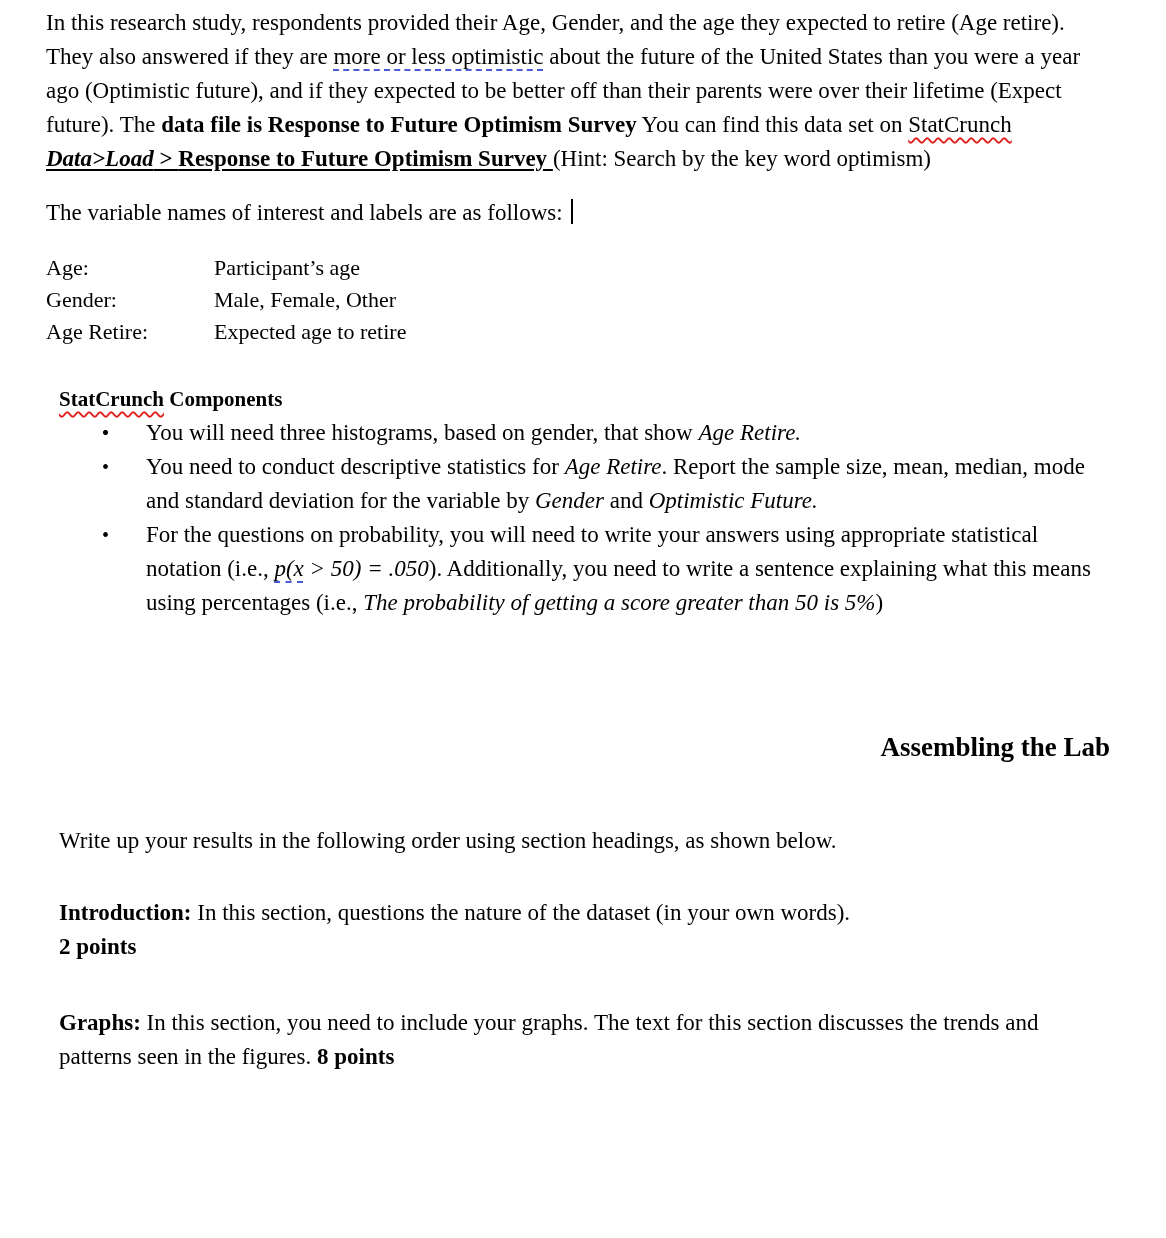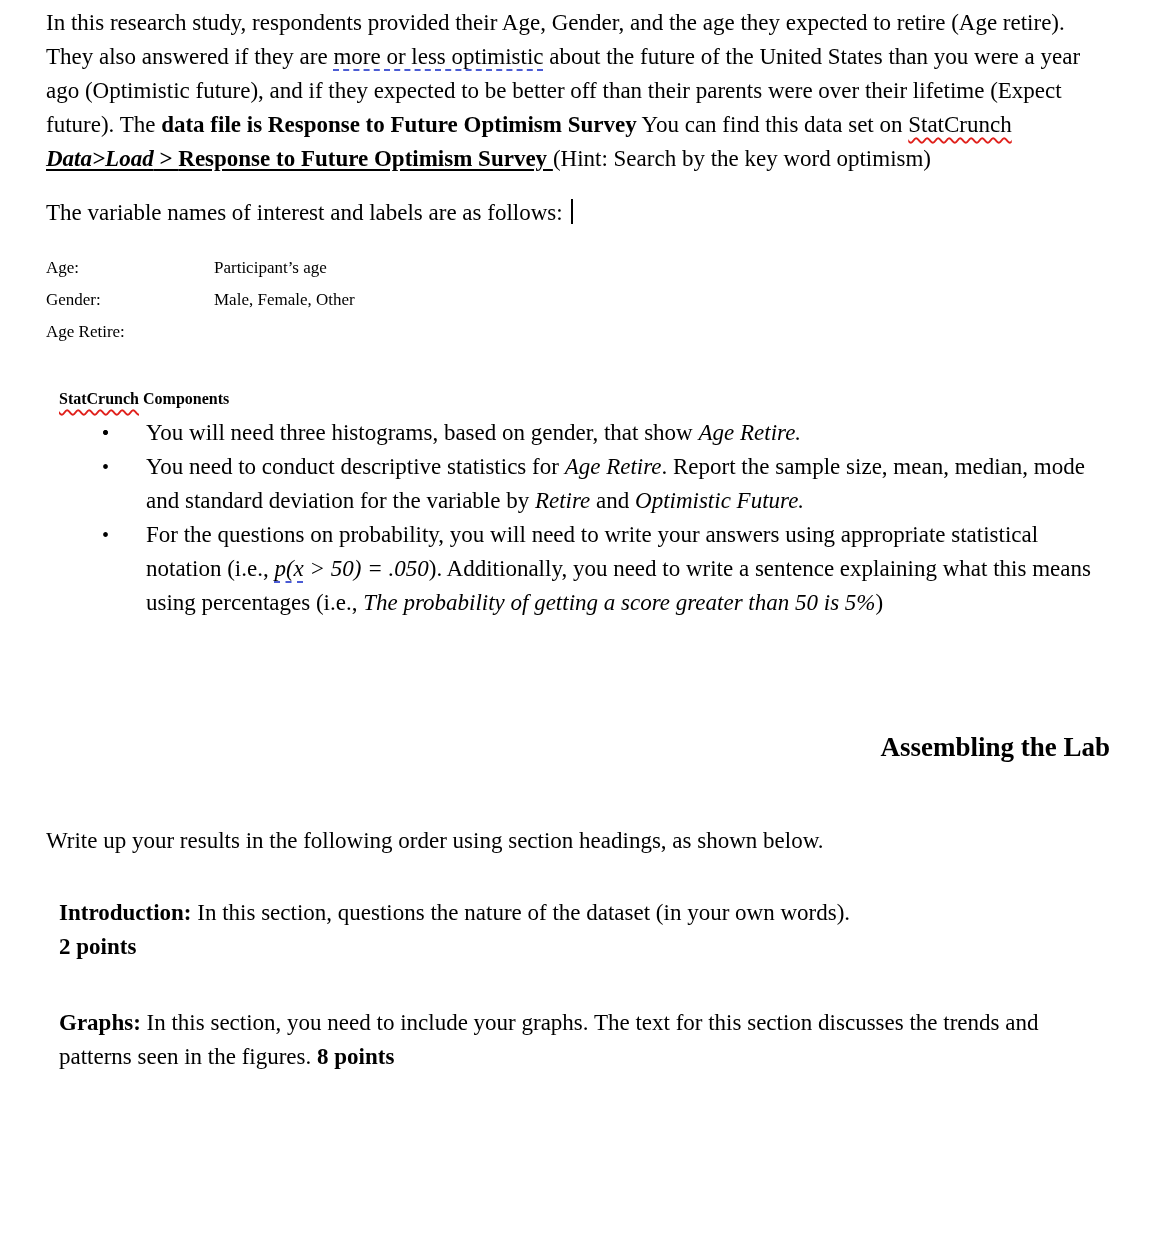--- a/index.html
+++ b/index.html
@@ -49,7 +49,7 @@
     margin-left: 3px;
   }
   .variables-intro { margin-top: 20px; }
-  .varlist { margin-top: 22px; font-size: 17px; line-height: 32px; }
+  .varlist { margin-top: 22px; font-size: 22px; line-height: 32px; }
   .varrow { display: flex; }
   .varname { width: 168px; flex: 0 0 168px; }
   .varlabel { flex: 1; }

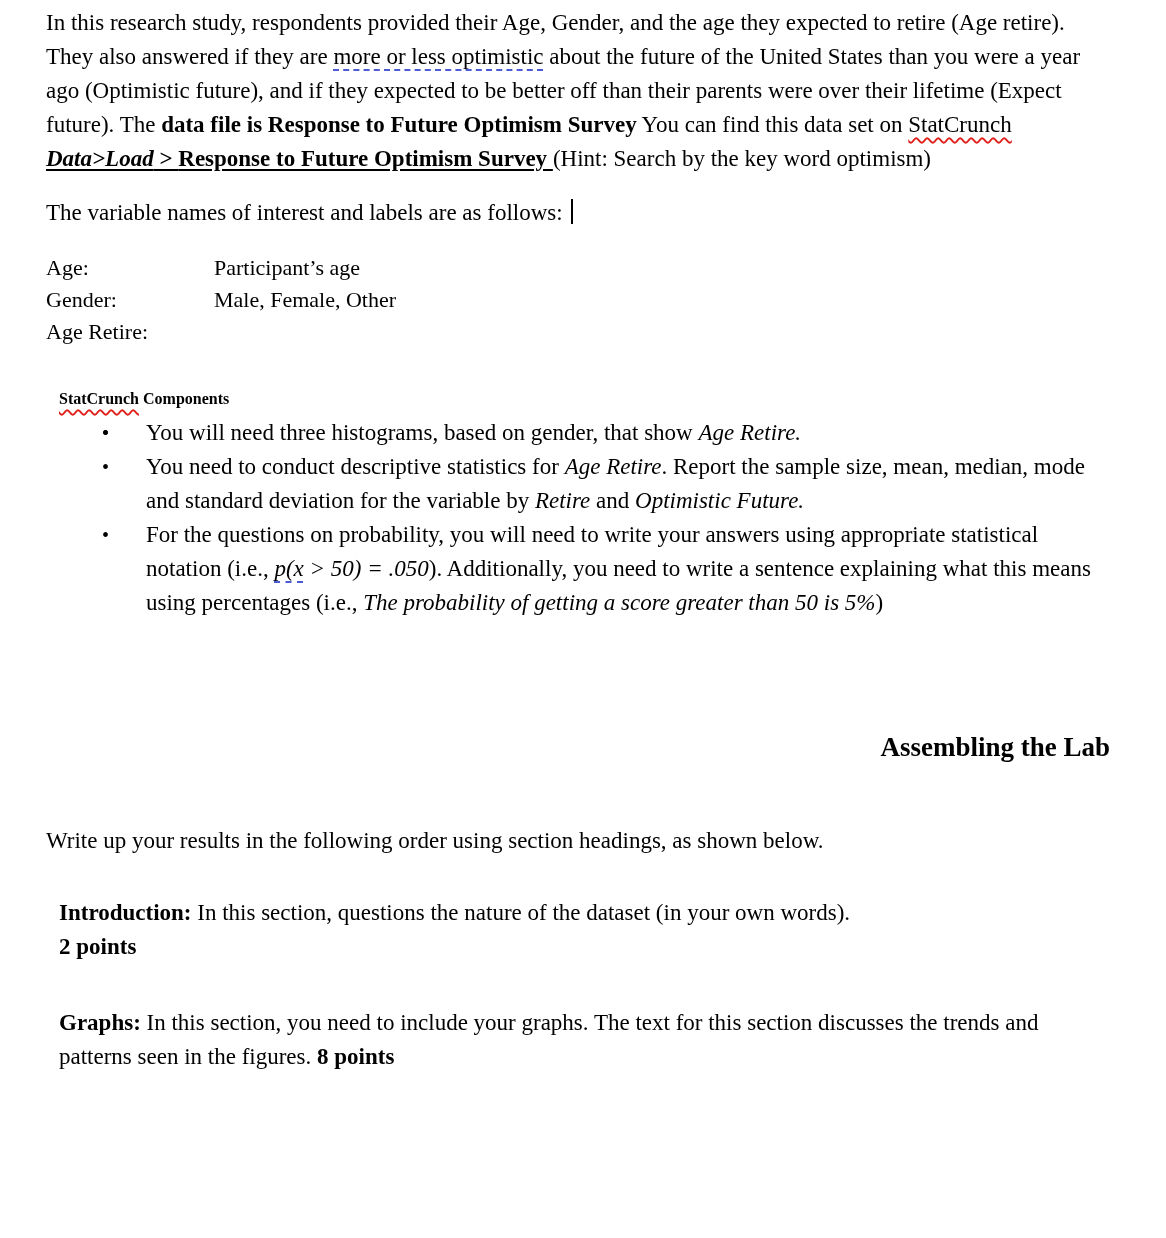--- a/index.html
+++ b/index.html
@@ -103,6 +103,7 @@
     </div>
     <div class="varrow">
       <span class="varname">Age Retire:</span>
+      <span class="varlabel">Expected age to retire</span>
     </div>
   </div>
 

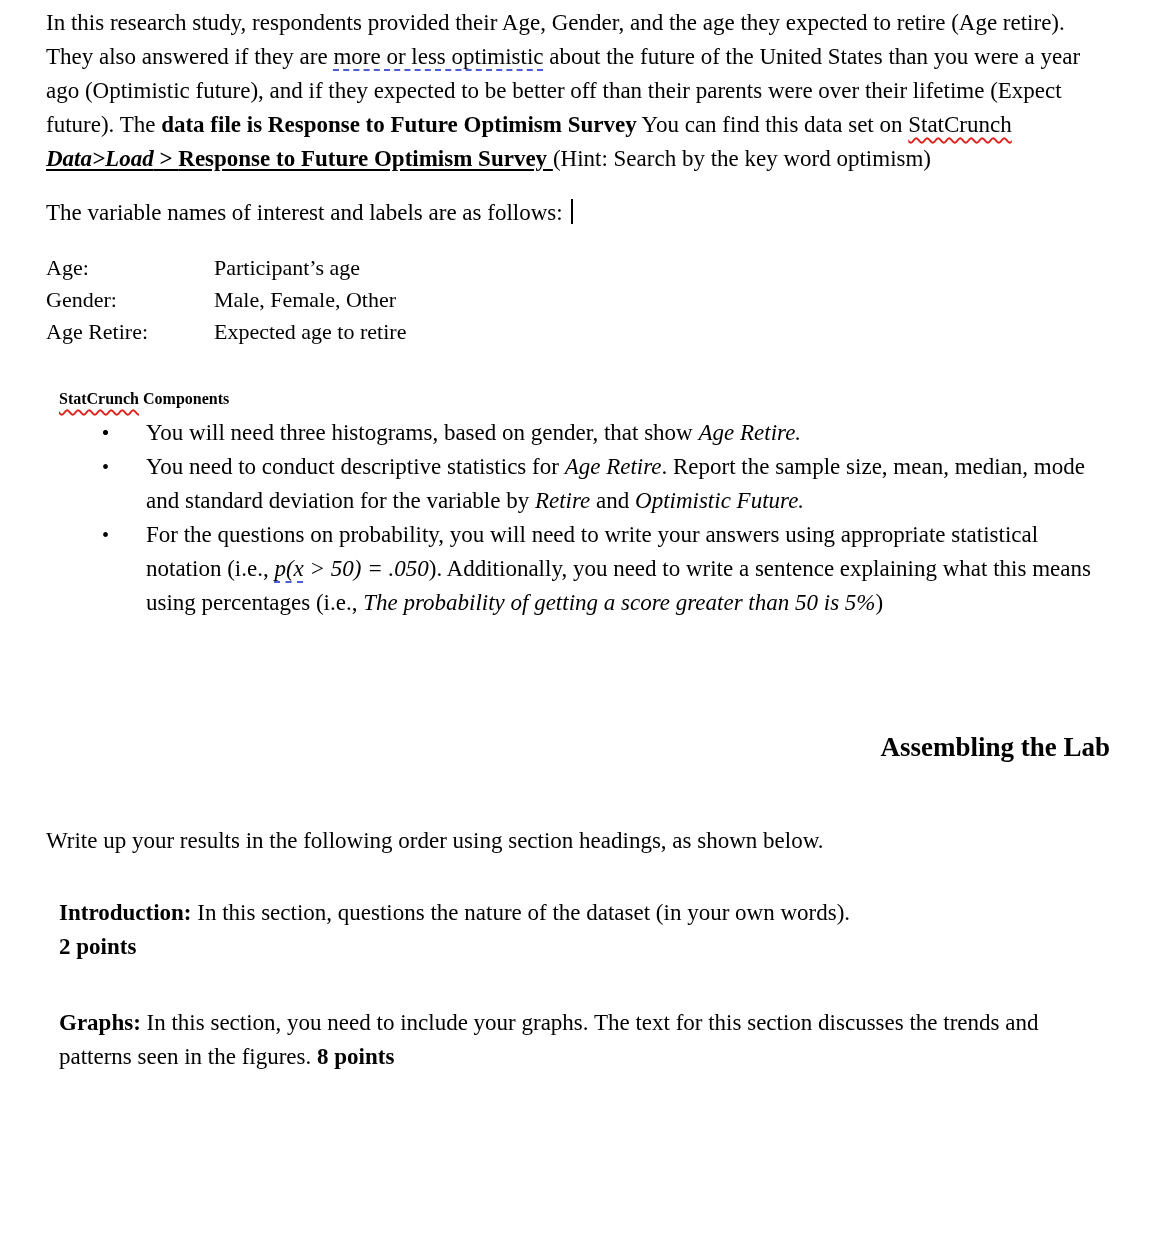--- a/index.html
+++ b/index.html
@@ -56,7 +56,7 @@
   .components-heading {
     margin-top: 34px;
     margin-left: 13px;
-    font-size: 16px;
+    font-size: 21px;
     line-height: 34px;
   }
   ul.bullets { margin: 0; padding: 0; list-style: none; }

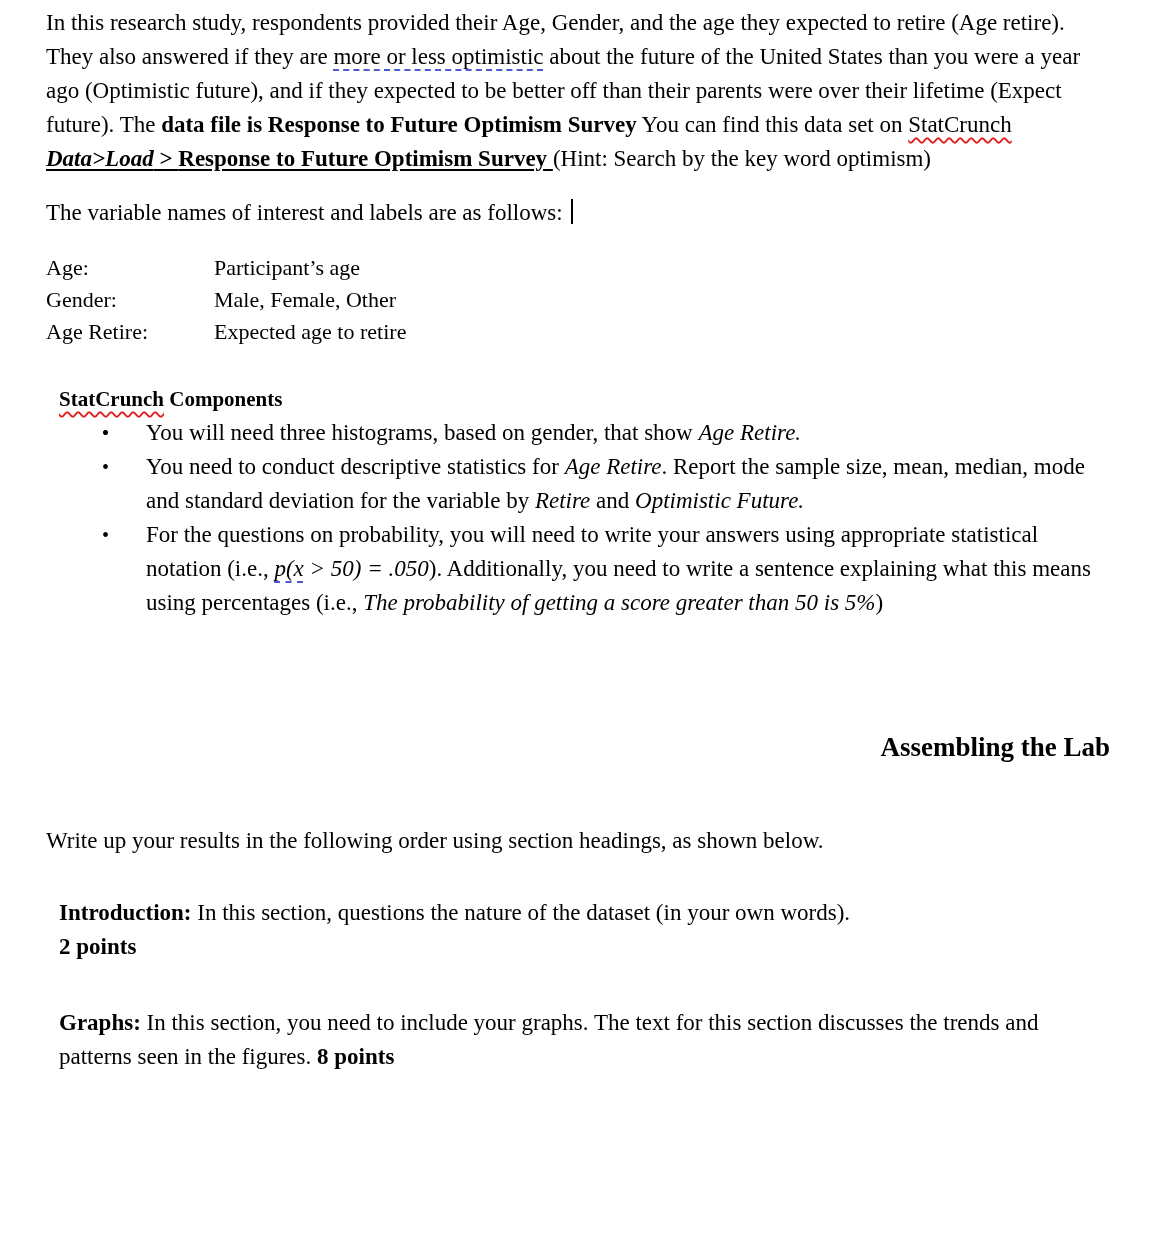--- a/index.html
+++ b/index.html
@@ -119,7 +119,7 @@
     </li>
     <li>
       <span class="marker">•</span>
-      <span class="btext"><span>You need to conduct descriptive statistics for </span><span class="italic">Age Retire</span><span>. Report the sample size, mean, median, mode and standard deviation for the variable by </span><span class="italic">Retire</span><span> and </span><span class="italic">Optimistic Future.</span></span>
+      <span class="btext"><span>You need to conduct descriptive statistics for </span><span class="italic">Age Retire</span><span>. Report the sample size, mean, median, mode and standard deviation for the variable by </span><span class="italic">Gender</span><span> and </span><span class="italic">Optimistic Future.</span></span>
     </li>
     <li>
       <span class="marker">•</span>

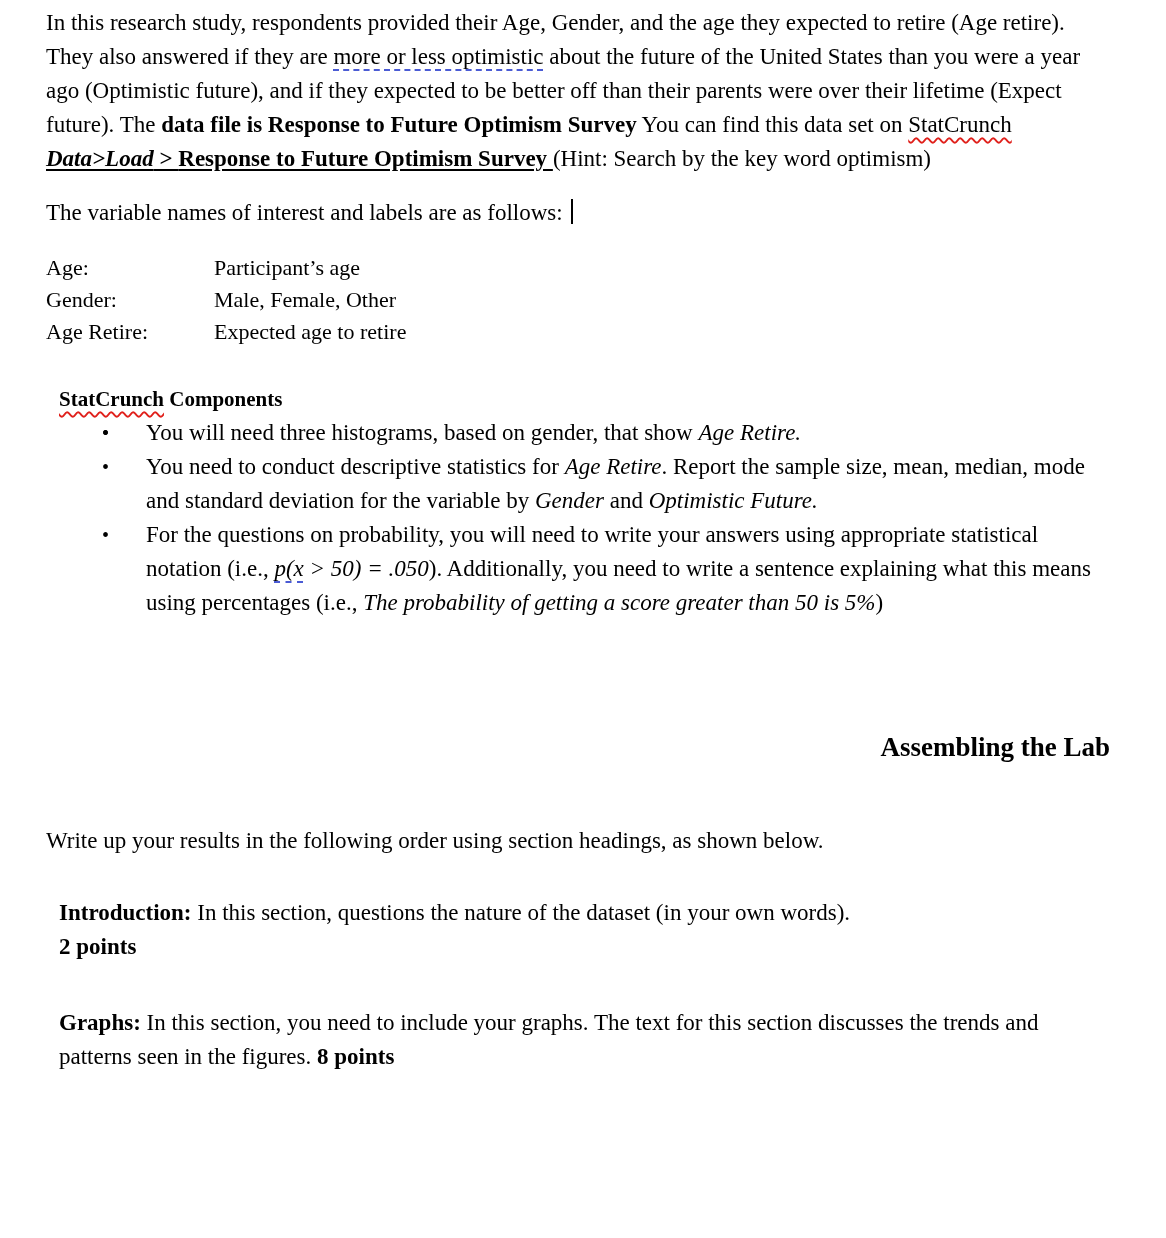--- a/index.html
+++ b/index.html
@@ -79,7 +79,7 @@
     font-size: 27px;
     line-height: 34px;
   }
-  .writeup { margin-top: 60px; }
+  .writeup { margin-top: 60px; margin-left: 13px; }
   .intro-section { margin-top: 38px; margin-left: 13px; }
   .graphs-section { margin-top: 42px; margin-left: 13px; }
 </style>

